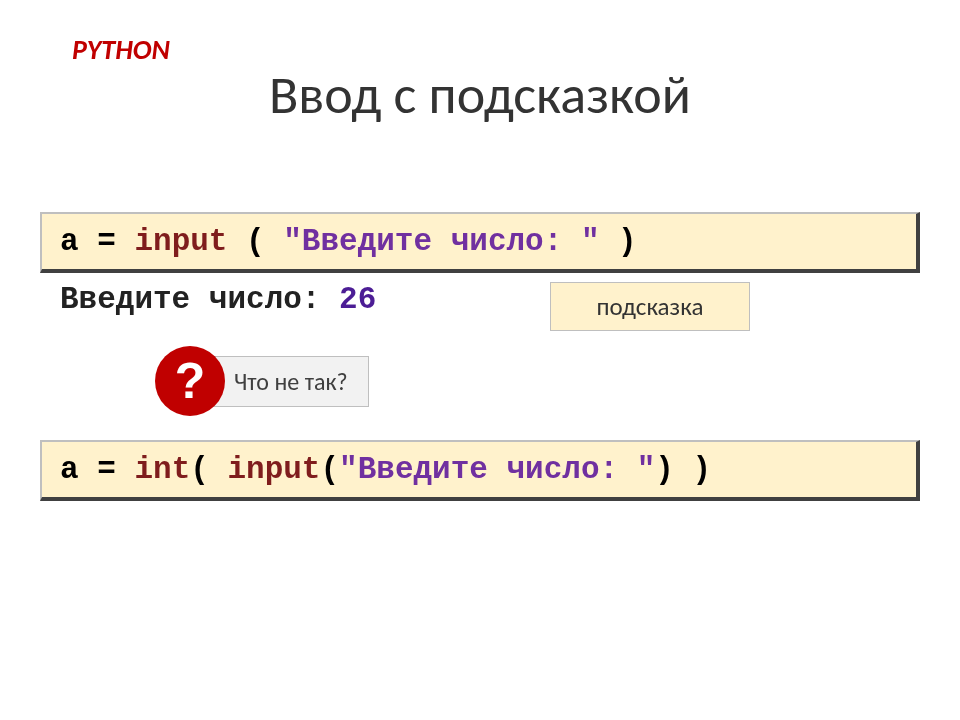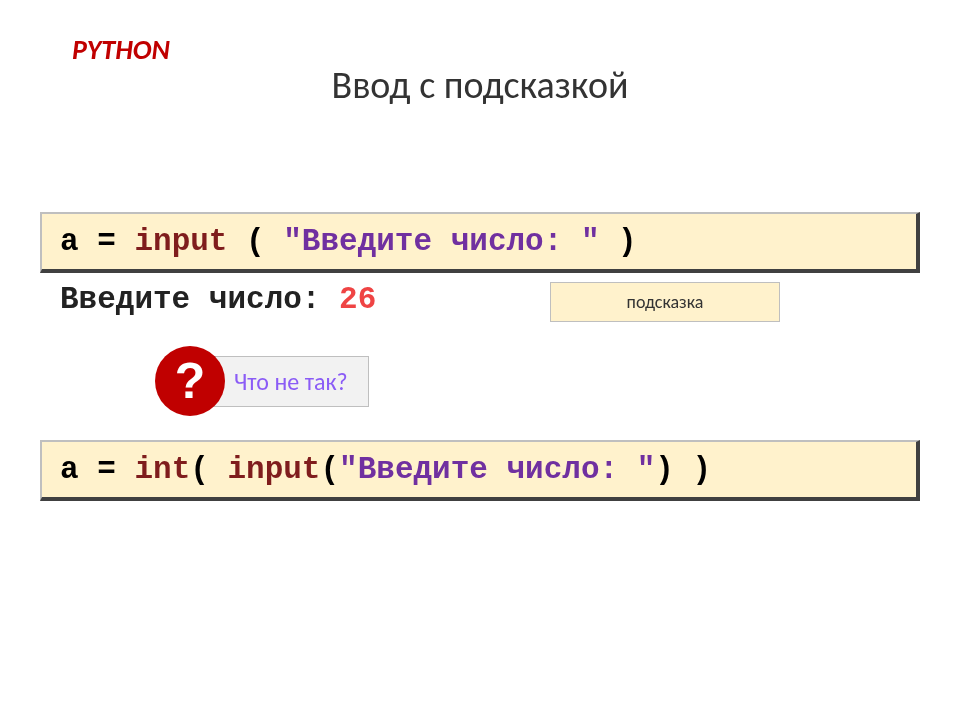--- a/index.html
+++ b/index.html
@@ -32,7 +32,7 @@
       left: 0;
       right: 0;
       text-align: center;
-      font-size: 38px;
+      font-size: 54px;
       color: #333;
       font-family: "Calibri", Arial, sans-serif;
     }

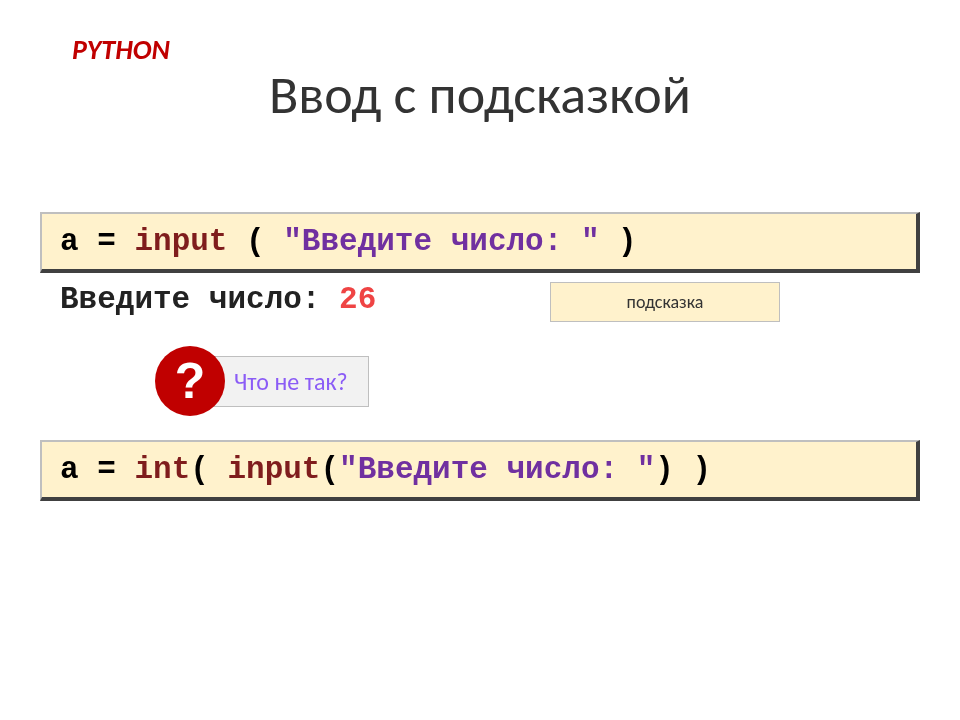--- a/index.html
+++ b/index.html
@@ -71,7 +71,7 @@
       font-size: 31px;
       color: #222;
     }
-    .output-num { color: #ef4444; }
+    .output-num { color: #4c1d95; }
     .hint-badge {
       position: absolute;
       top: 282px;

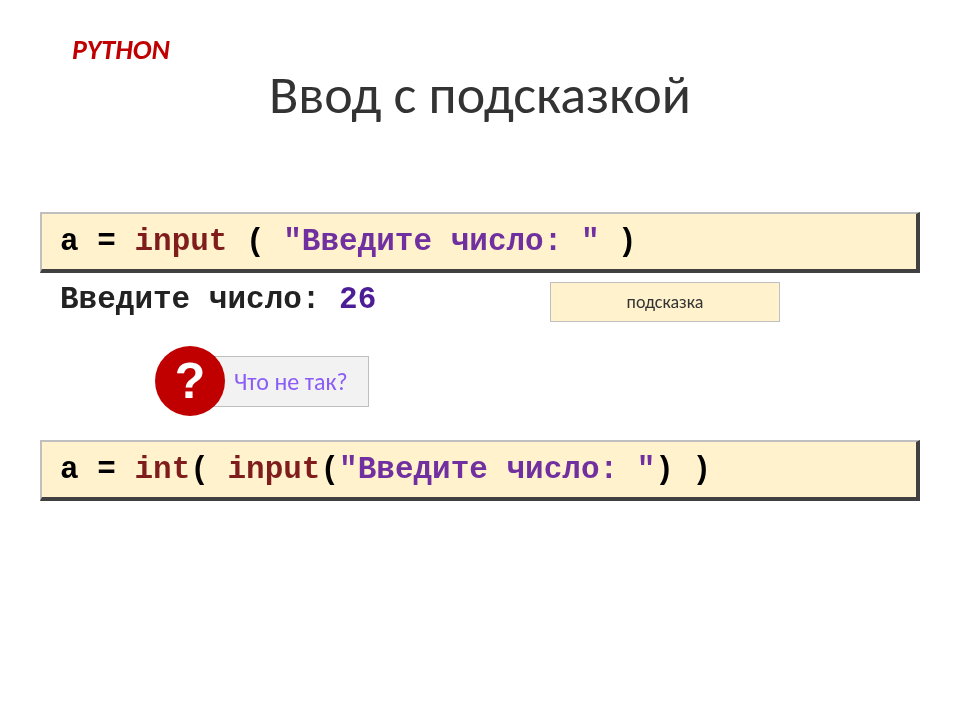--- a/index.html
+++ b/index.html
@@ -76,10 +76,10 @@
       position: absolute;
       top: 282px;
       left: 550px;
-      width: 230px;
+      width: 200px;
       background: #fff2cc;
       border: 1.5px solid #bfbfbf;
-      font-size: 18px;
+      font-size: 25px;
       text-align: center;
       padding: 8px 6px;
       font-family: "Calibri", Arial, sans-serif;

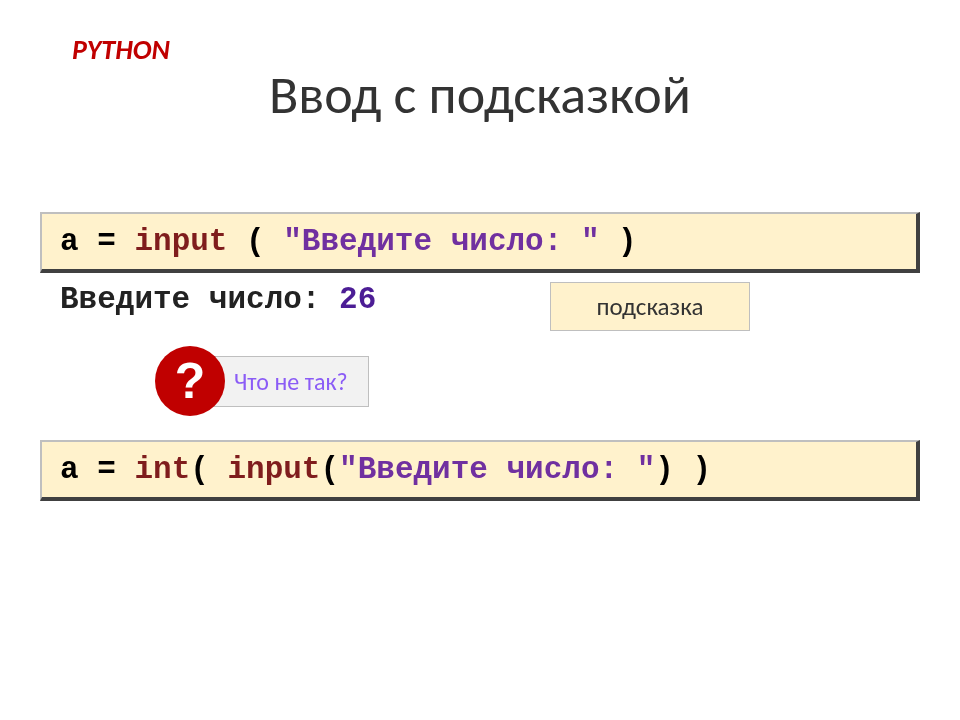--- a/index.html
+++ b/index.html
@@ -114,7 +114,7 @@
       padding: 10px 20px 10px 26px;
       margin-left: -18px;
       font-family: "Calibri", Arial, sans-serif;
-      color: #8b5cf6;
+      color: #404040;
     }
   </style>
 </head>

